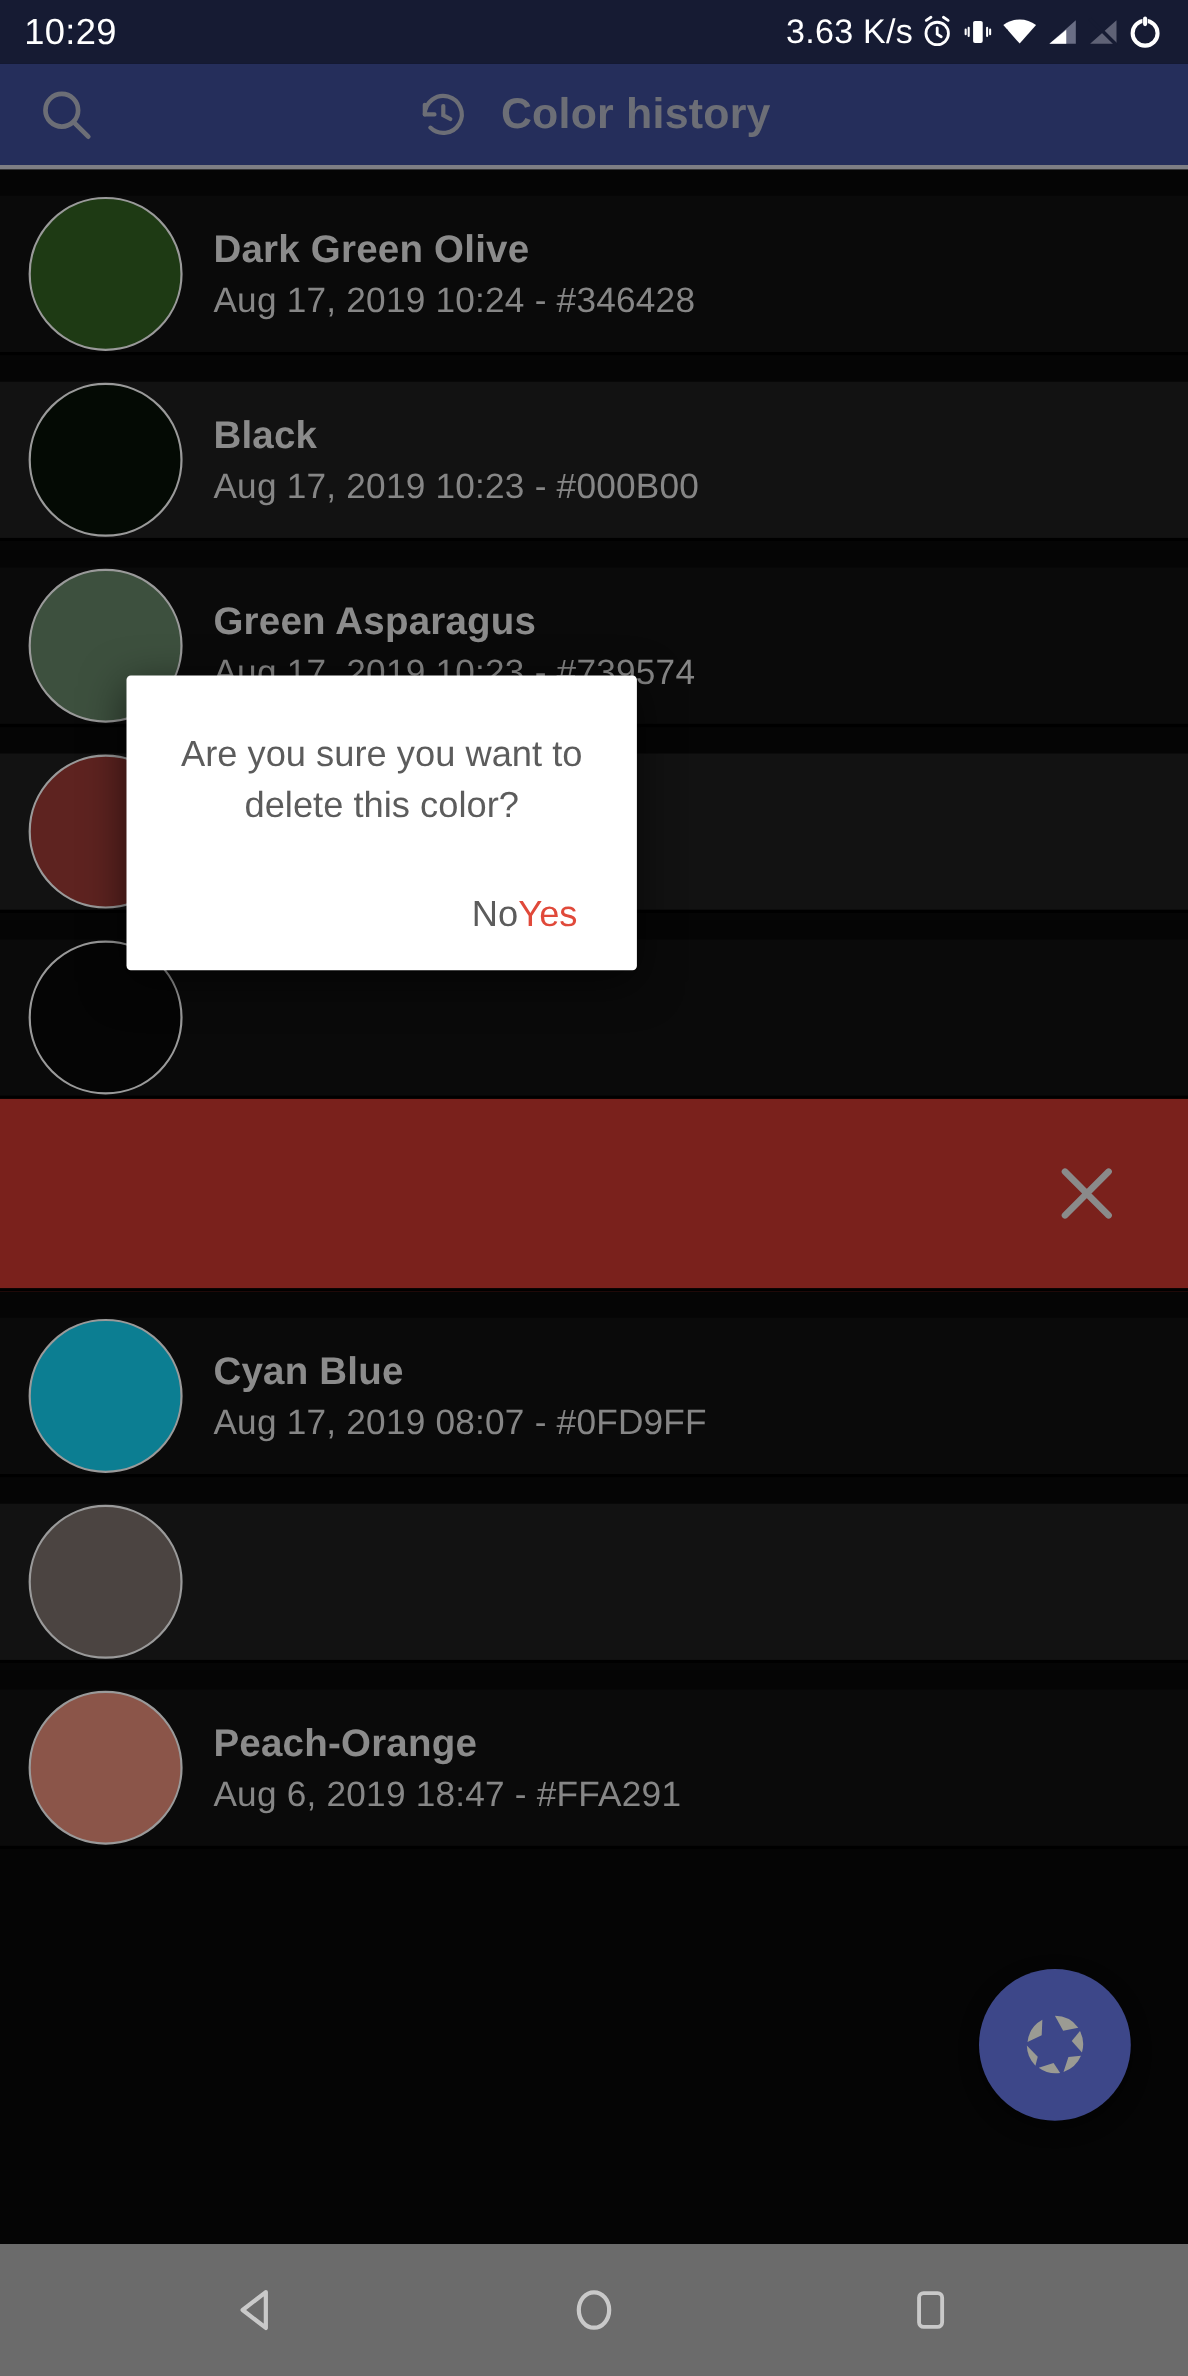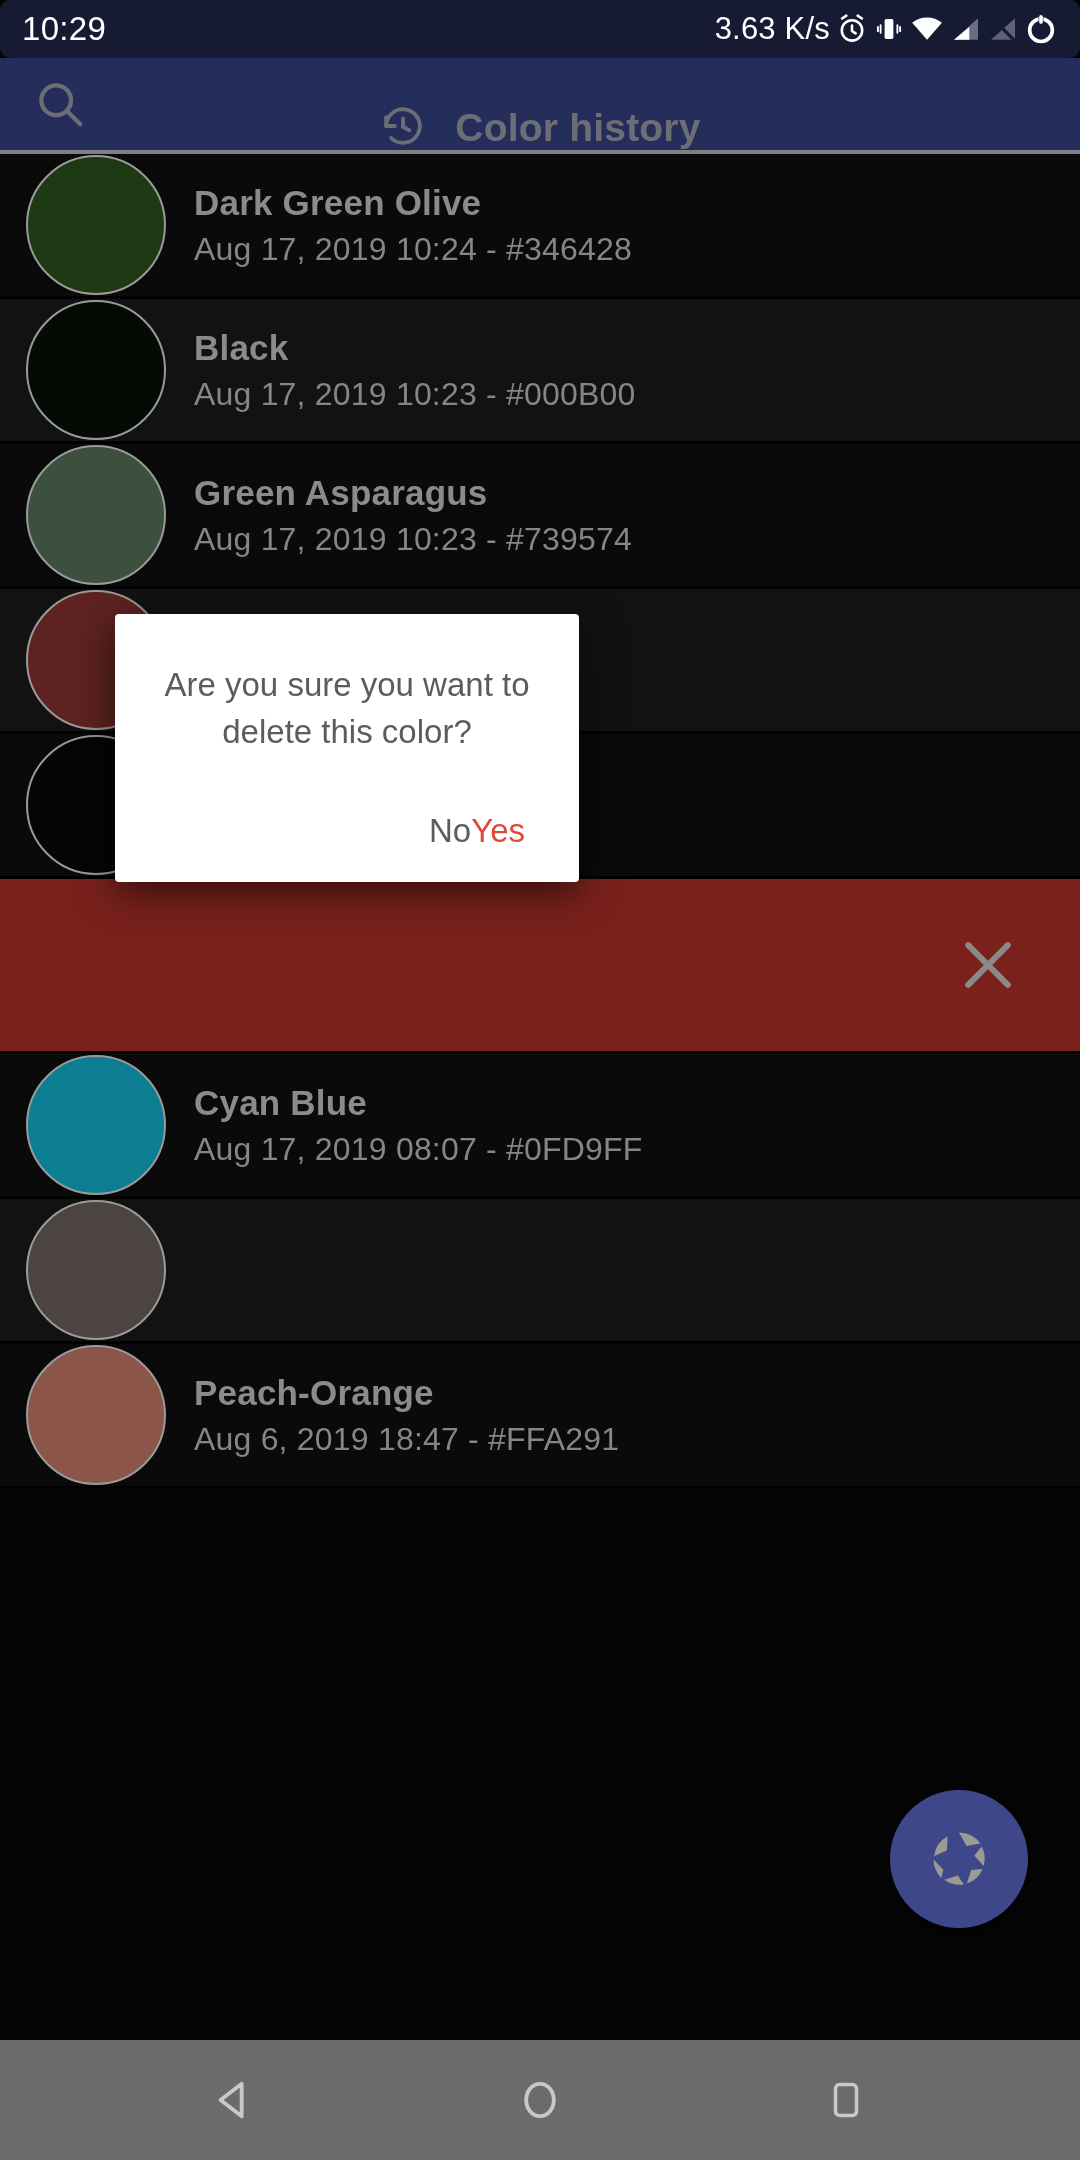--- a/index.html
+++ b/index.html
@@ -15,7 +15,7 @@
   .statusbar{
     position:absolute; top:0; left:0; width:1080px; height:58px;
     background:#161B33; display:flex; align-items:center;
-    padding:16px 22px; color:#fff;border-radius:11px;
+    padding:16px 22px; color:#fff;
   }
   .status-clock{ font-size:33px; letter-spacing:.3px; }
   .status-right{ margin-left:auto; display:flex; align-items:center; gap:5px; }

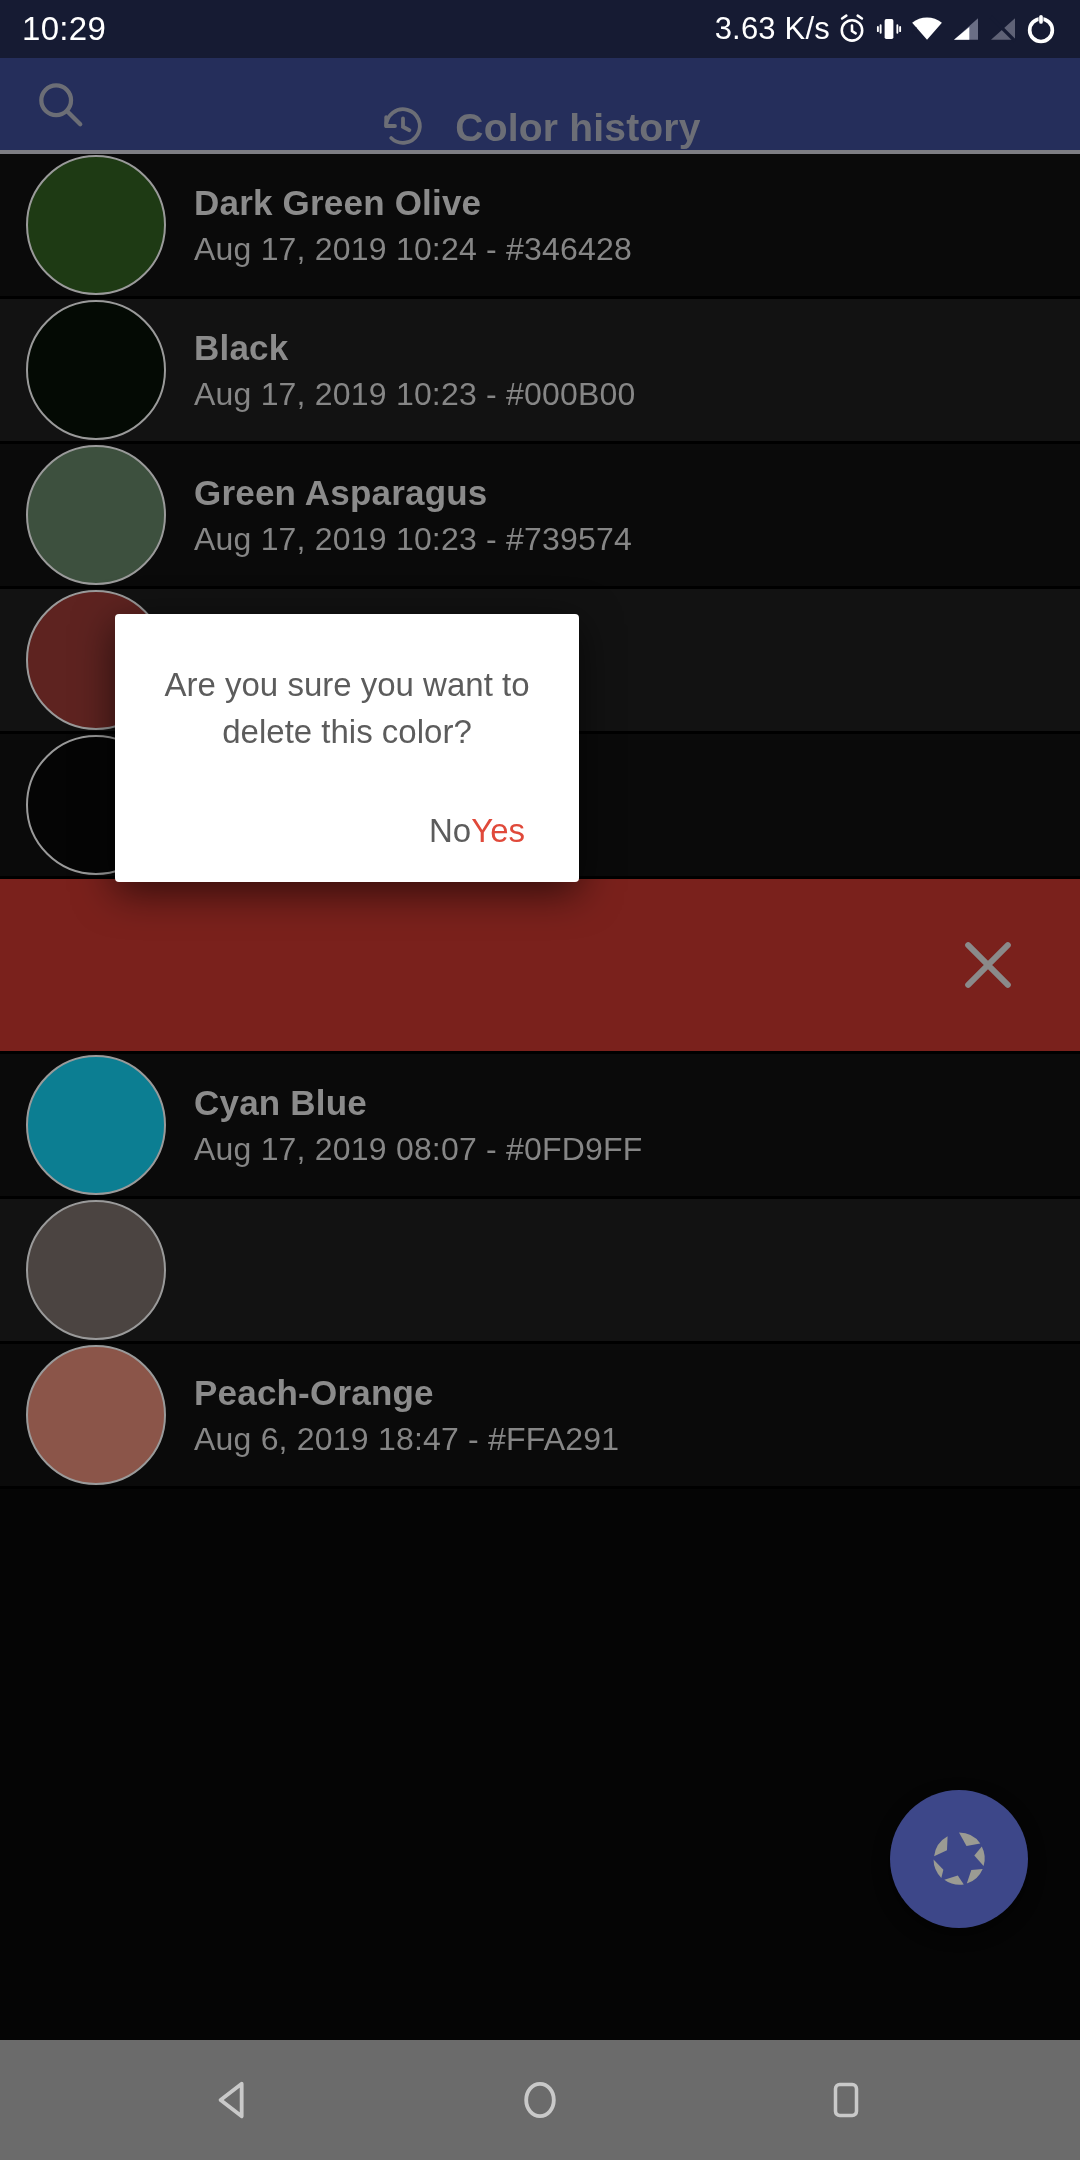--- a/index.html
+++ b/index.html
@@ -30,7 +30,7 @@
   .appbar-search{ width:120px; display:flex; justify-content:center; align-items:center; }
   .appbar-titlewrap{
     position:absolute; left:0; right:0; top:0; bottom:0;
-    display:flex; align-items:flex-end; justify-content:center; gap:28px;
+    display:flex; align-items:center; justify-content:center; gap:28px;
     pointer-events:none;
   }
   .appbar-title{ font-size:39px; font-weight:bold; color:#6C6E76; letter-spacing:.2px; }

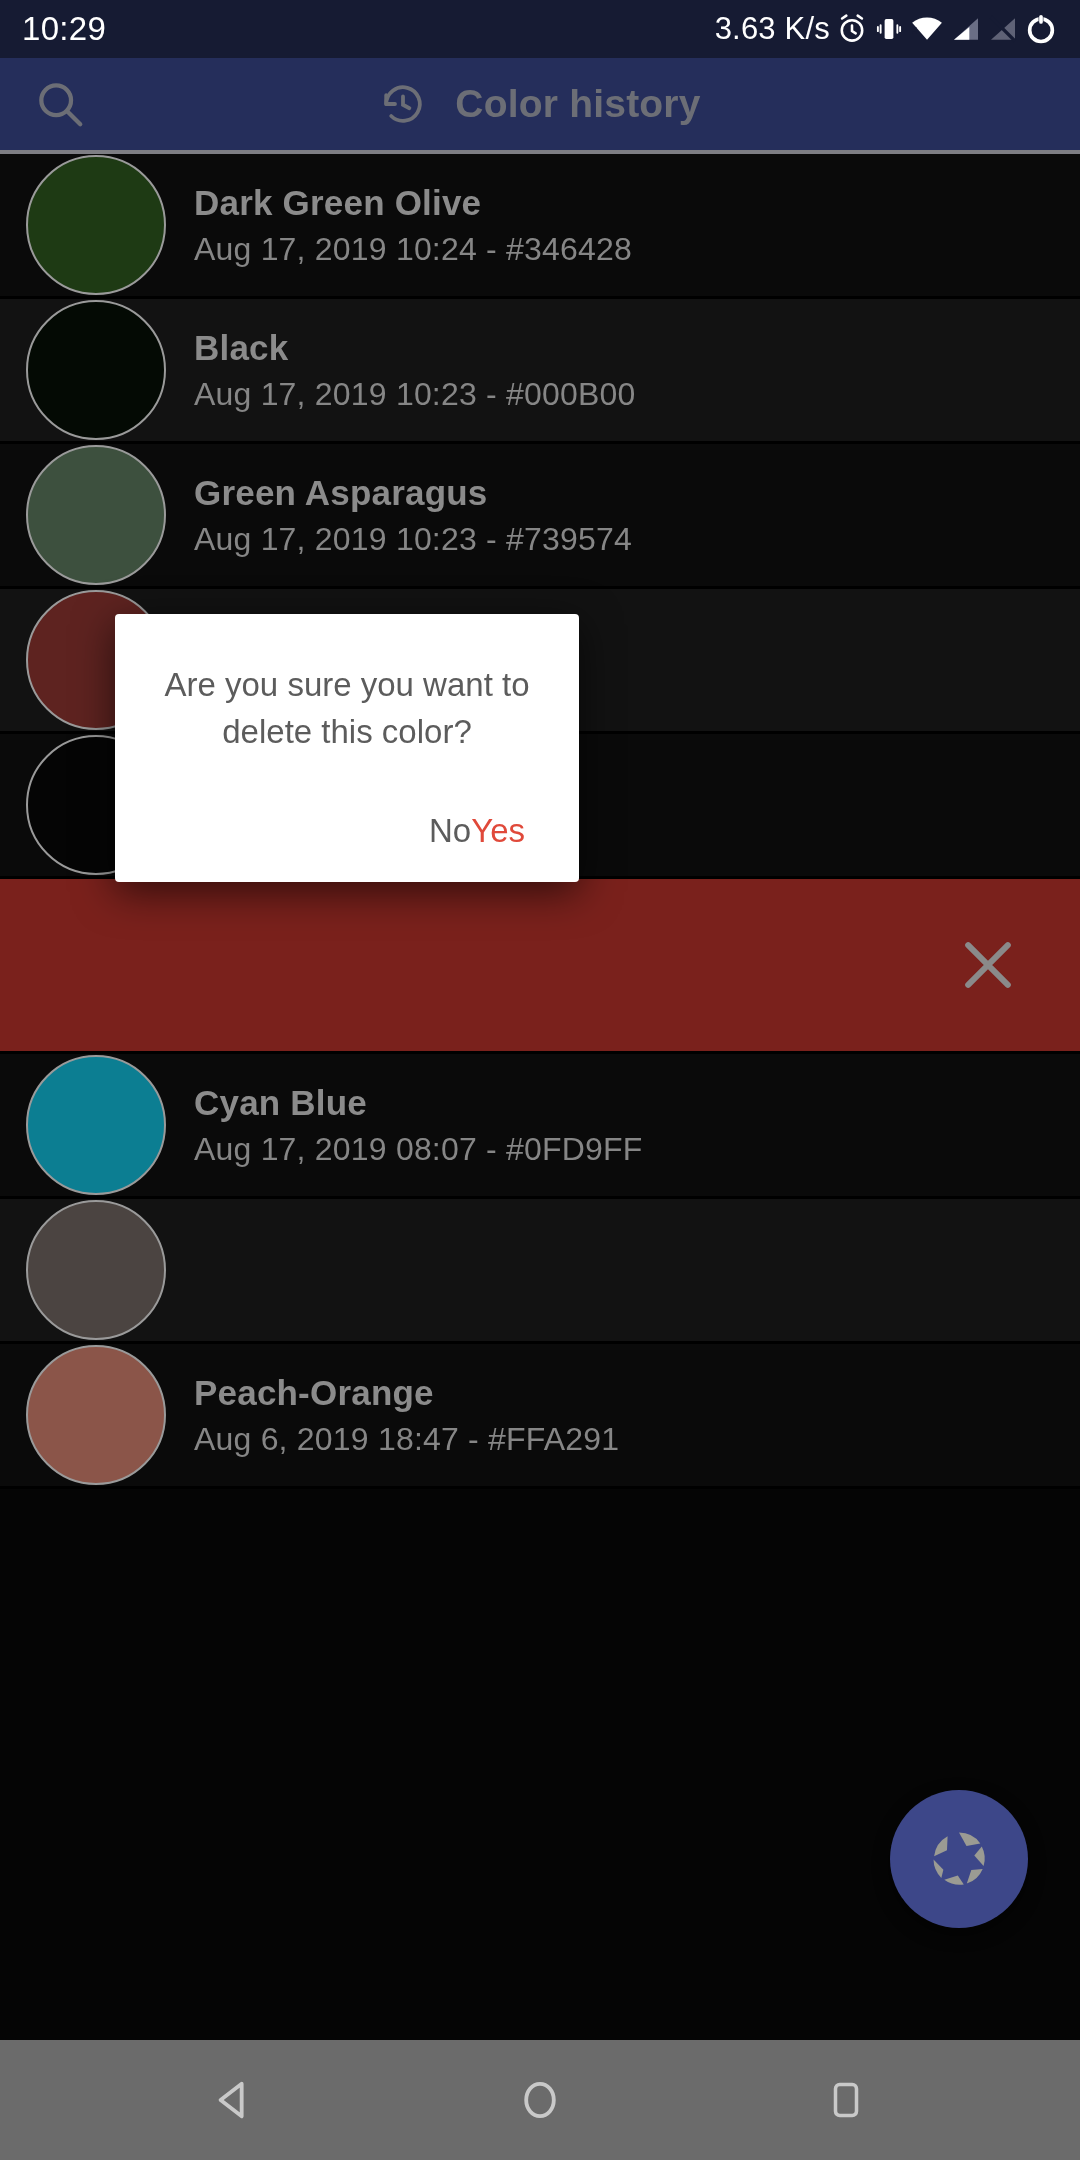--- a/index.html
+++ b/index.html
@@ -42,7 +42,7 @@
   .list{ position:absolute; top:154px; left:0; width:1080px; }
   .row{
     position:relative; height:145px; display:flex; align-items:center;
-    padding-left:26px; border-bottom:3px solid #000;
+    padding-left:26px; border-bottom:3px solid #000;margin-top:24px;
   }
   .row.alt{ background:#121212; }
   .row.base{ background:#0A0A0A; }

